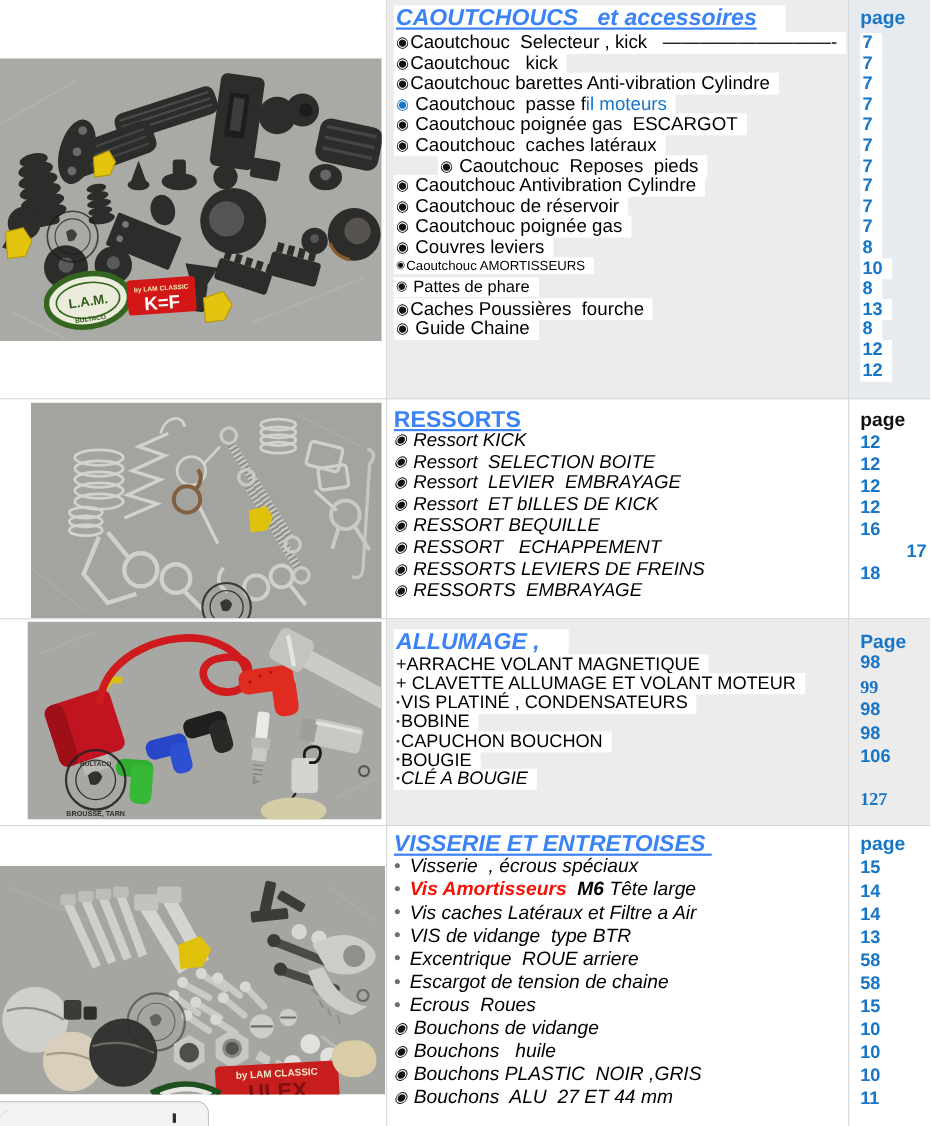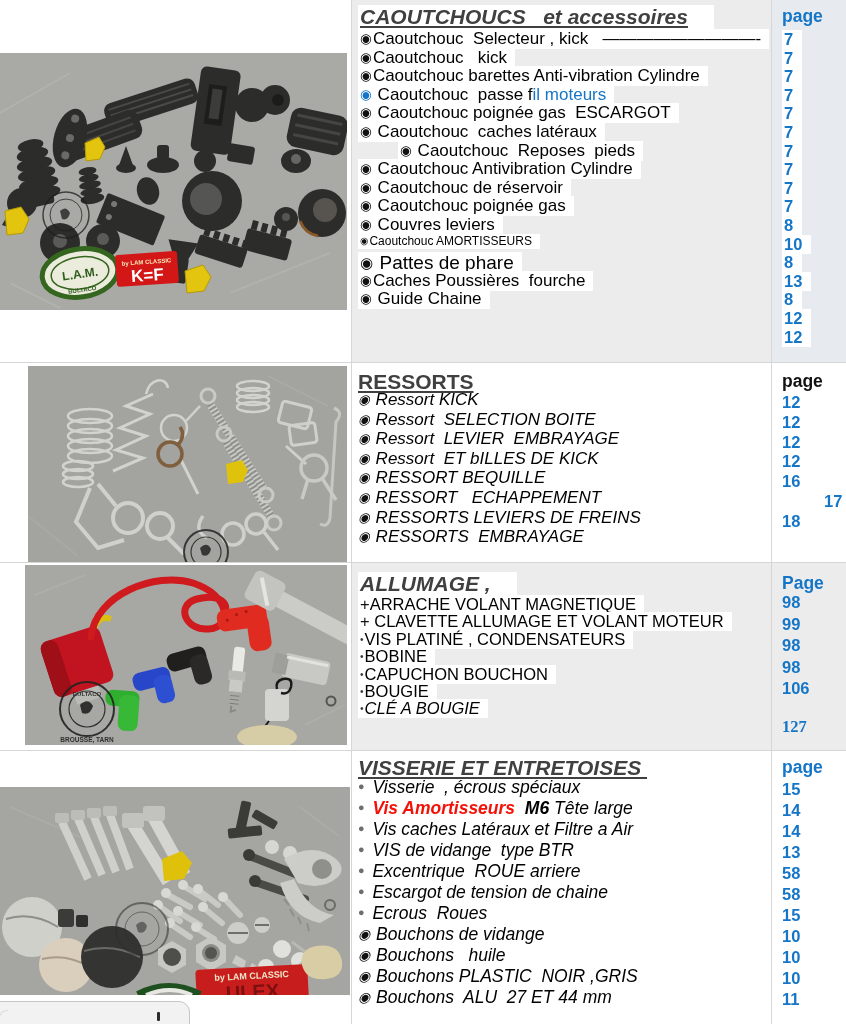--- a/index.html
+++ b/index.html
@@ -16,7 +16,7 @@
   .bg-white{background:#ffffff;}
   .photo{position:absolute;display:block;}
   .sec-header{position:absolute;left:6px;font-weight:bold;font-size:21px;line-height:22px;
-              color:#404040;white-space:pre;z-index:2;}
+              color:#3b82f6;white-space:pre;z-index:2;}
   .hi{font-style:italic;}
   .hu{text-decoration:underline;}
   .box{background:#fff;padding:0 8px 1px 2px;}

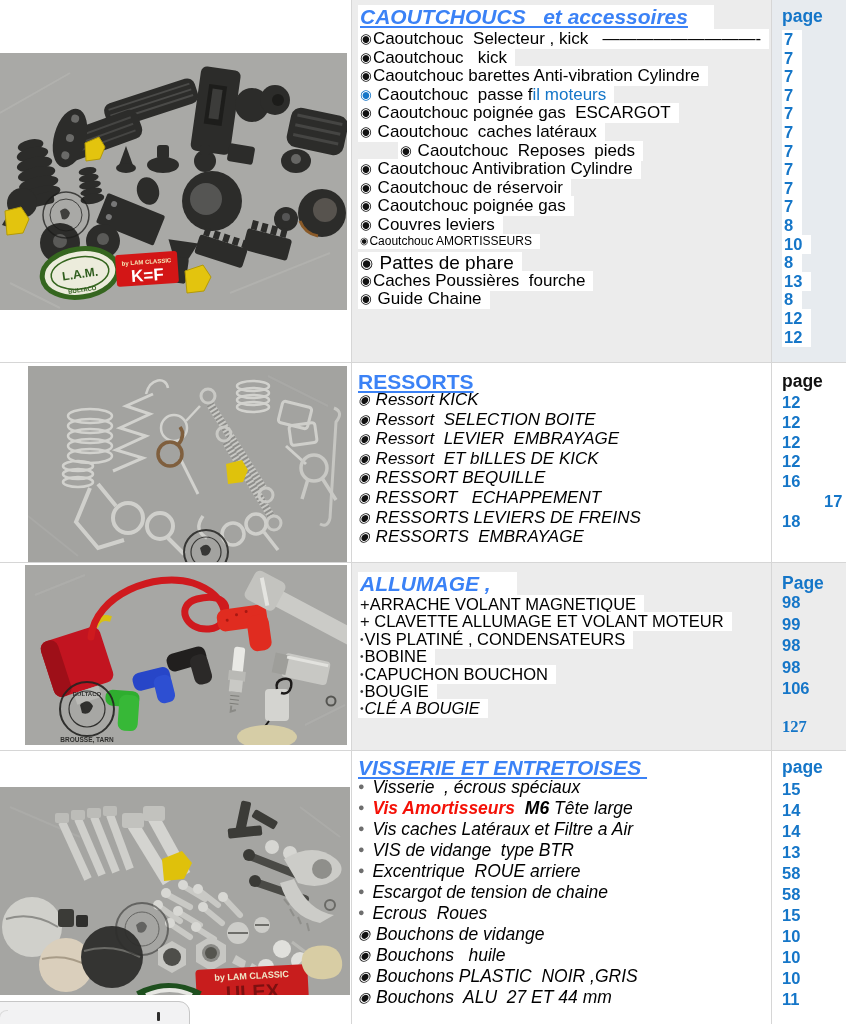--- a/index.html
+++ b/index.html
@@ -172,7 +172,7 @@
           <div class="item-row" style="top: 197.4px; font-size: 17px;"><span class="box"><span class="bullet b-ring">◉</span> <span>Caoutchouc poignée gas</span></span></div>
           <div class="item-row" style="top: 216px; font-size: 17px;"><span class="box"><span class="bullet b-ring">◉</span> <span>Couvres leviers</span></span></div>
           <div class="item-row" style="top: 234.6px; font-size: 12px;"><span class="box"><span class="bullet b-ring">◉</span><span>Caoutchouc AMORTISSEURS</span></span></div>
-          <div class="item-row" style="top: 253.2px; font-size: 19px;"><span class="box"><span class="bullet b-ring">◉</span> <span>Pattes de phare</span></span></div>
+          <div class="item-row" style="top: 253.2px; font-size: 15px;"><span class="box"><span class="bullet b-ring">◉</span> <span>Pattes de phare</span></span></div>
           <div class="item-row" style="top: 271.8px; font-size: 17px;"><span class="box"><span class="bullet b-ring">◉</span><span>Caches Poussières  fourche</span></span></div>
           <div class="item-row" style="top: 290.4px; font-size: 17px;"><span class="box"><span class="bullet b-ring">◉</span> <span>Guide Chaine</span></span></div>
         </div>

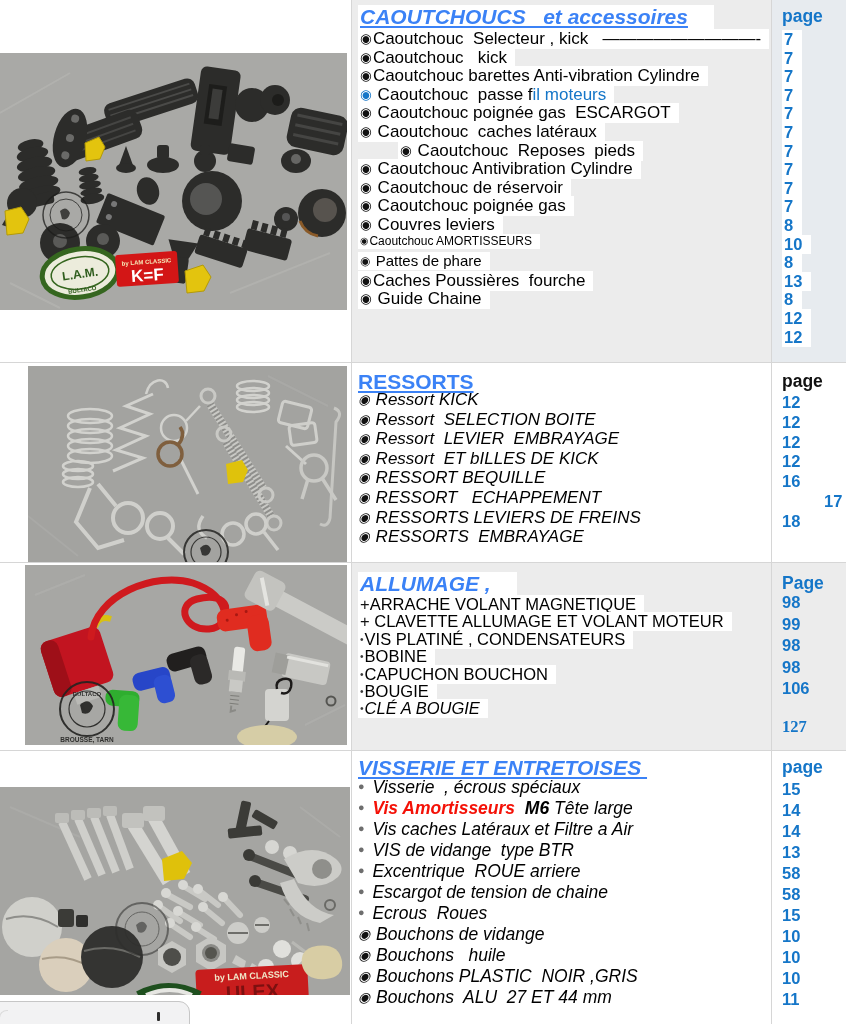--- a/index.html
+++ b/index.html
@@ -380,7 +380,7 @@
       <div class="page-label pl-blue" style="top: 10px;">Page</div>
       <div>
           <div class="page-num" style="top: 30px;"><span>98</span></div>
-          <div class="page-num" style="top: 51.6px;"><span>99</span></div>
+          <div class="page-num" style="top: 51.6px; font-family: Liberation Serif, serif;"><span>99</span></div>
           <div class="page-num" style="top: 73.2px;"><span>98</span></div>
           <div class="page-num" style="top: 94.8px;"><span>98</span></div>
           <div class="page-num" style="top: 116.4px;"><span>106</span></div>

